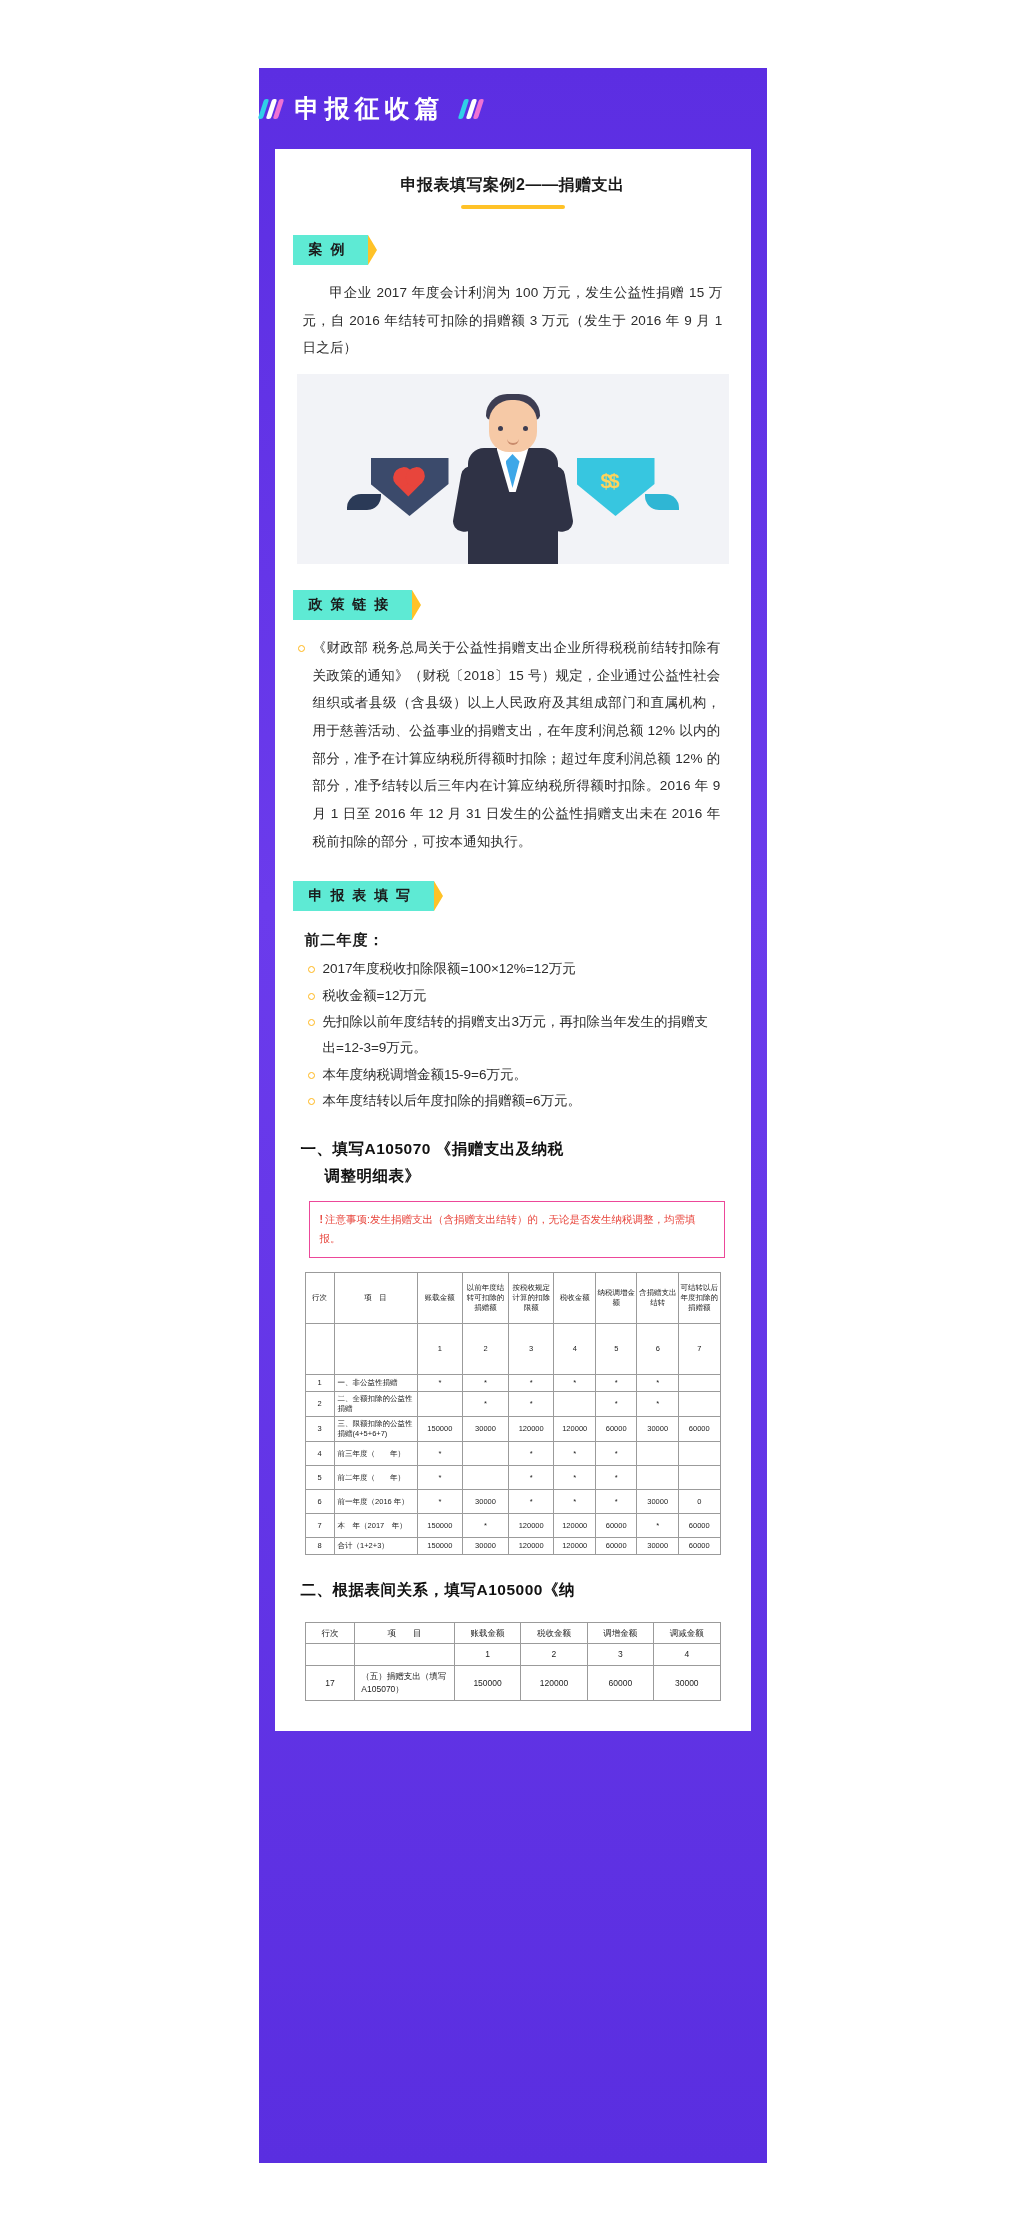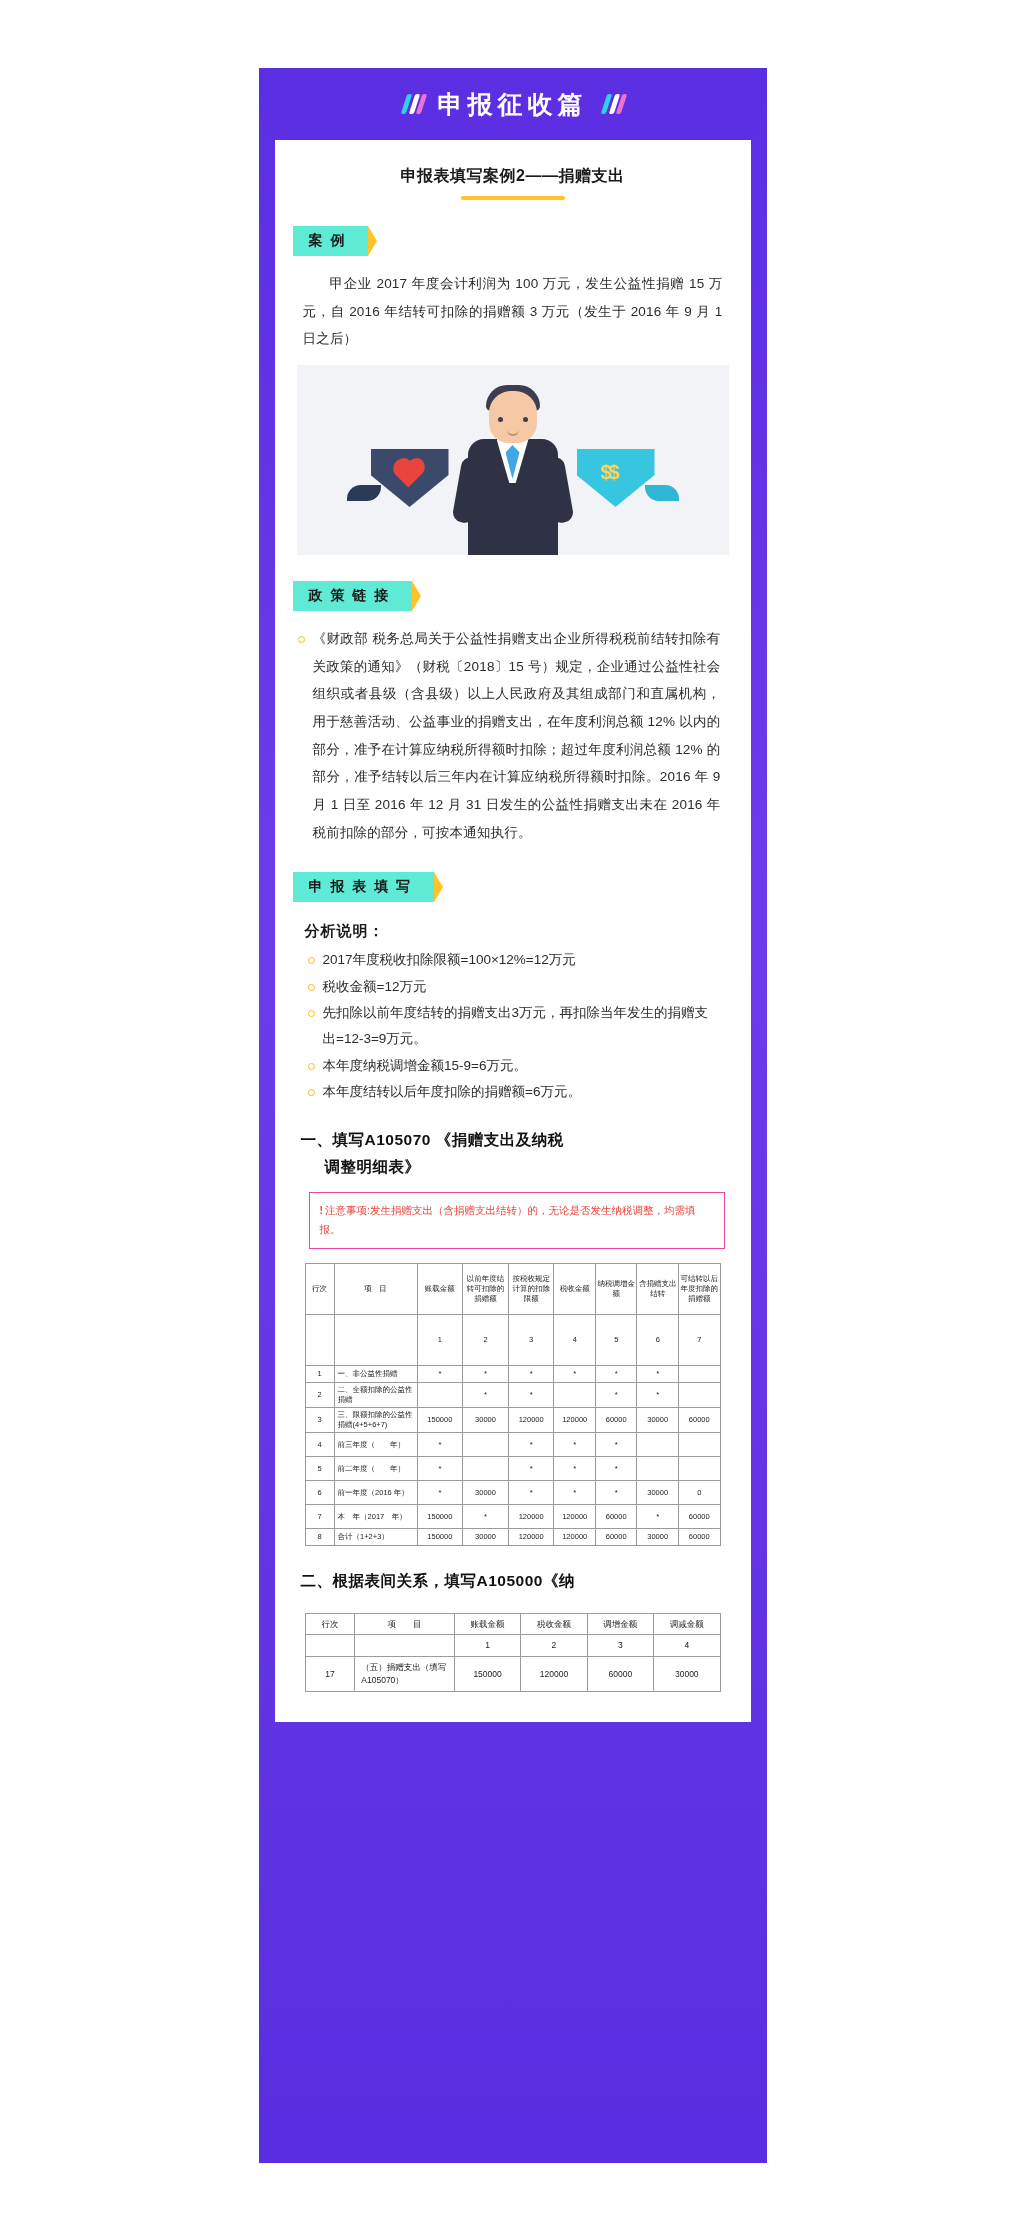--- a/index.html
+++ b/index.html
@@ -32,10 +32,9 @@
   }
   
   .banner {
-    height: 72px;
+    height: 81px;
     display: flex;
     align-items: center;
-    justify-content: center;
     gap: 14px;
   }
   .banner-title {

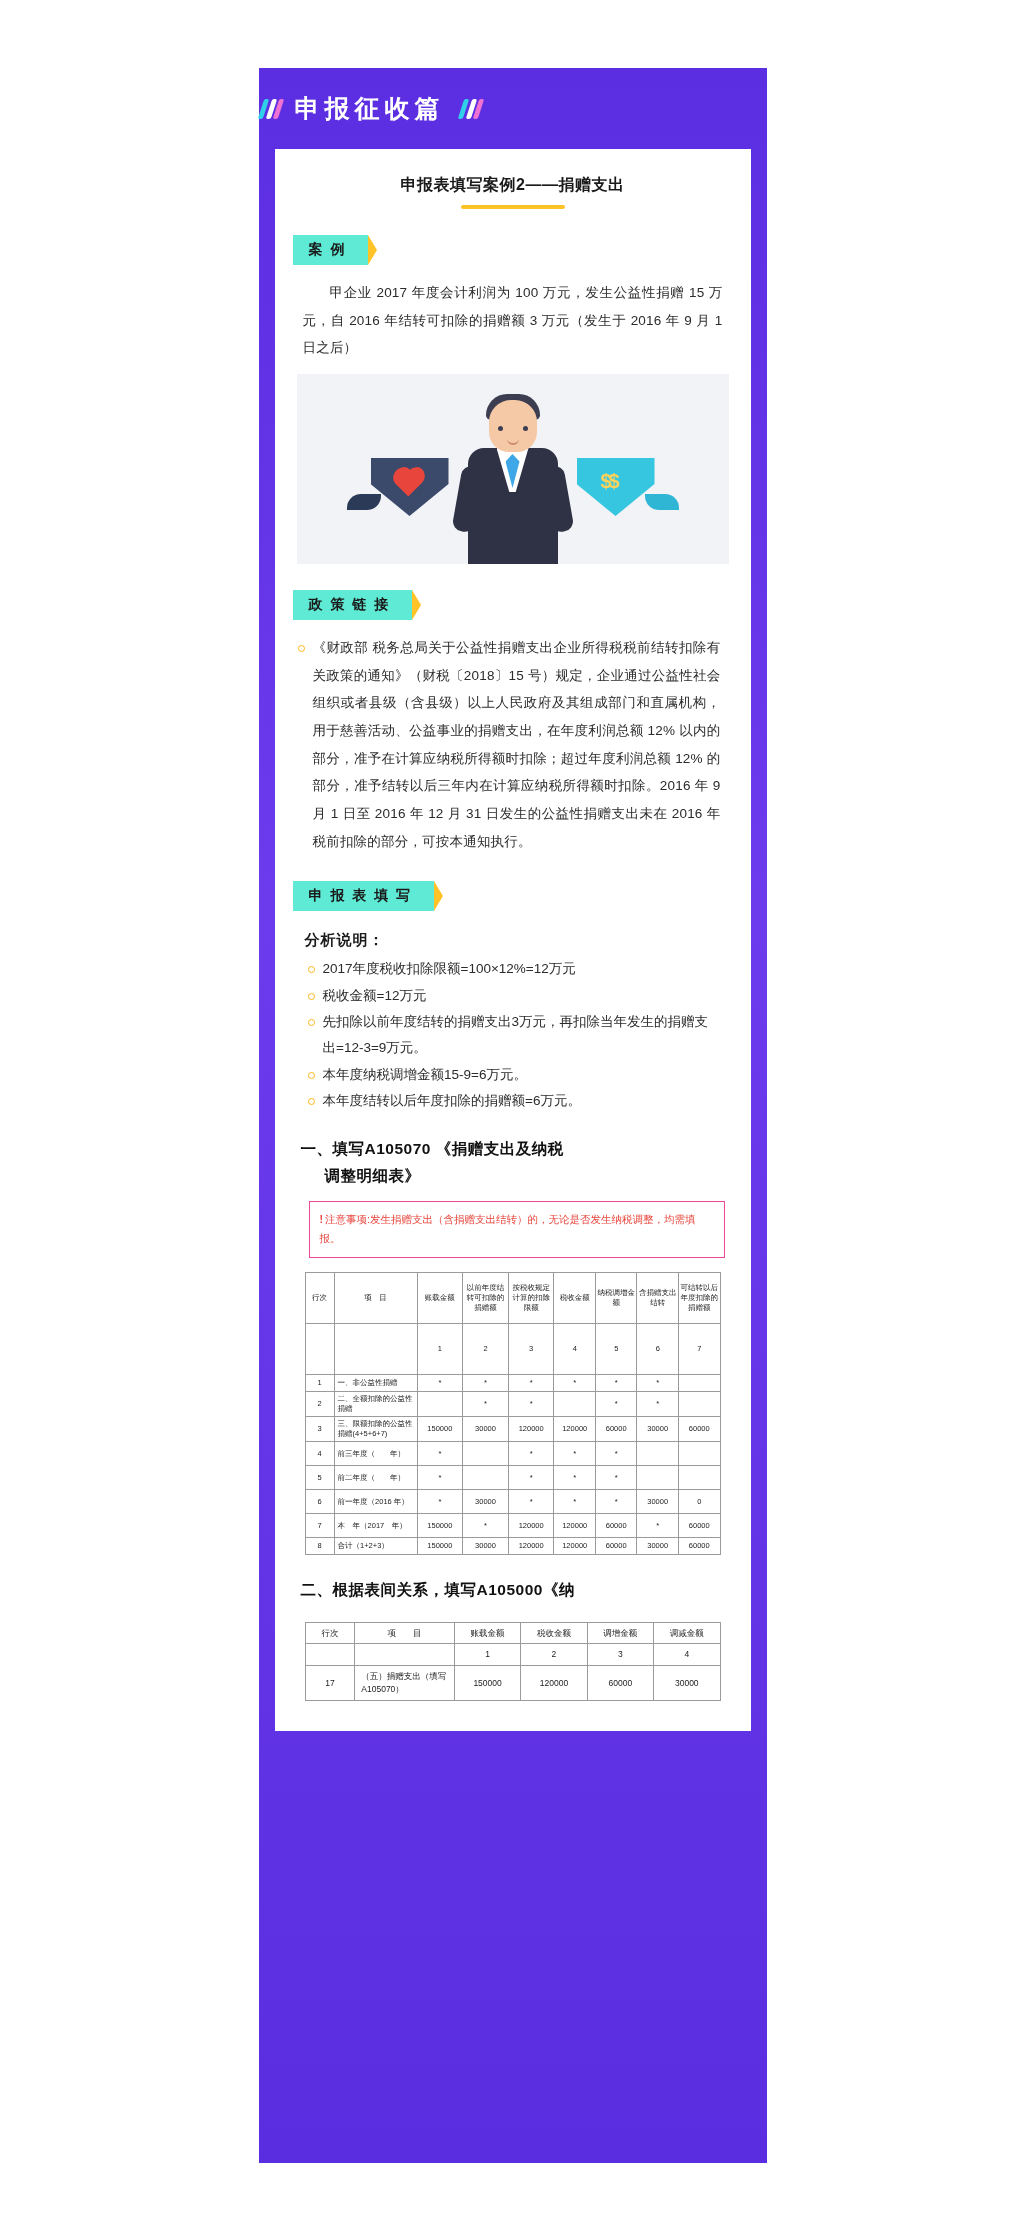--- a/index.html
+++ b/index.html
@@ -448,7 +448,7 @@
         <span class="tag">申 报 表 填 写</span>
       </div>
 
-      <div class="subhead">分析说明：</div>
+      <div class="subhead">前二年度：</div>
       <ul class="bullets">
         <li>2017年度税收扣除限额=100×12%=12万元</li>
         <li>税收金额=12万元</li>

